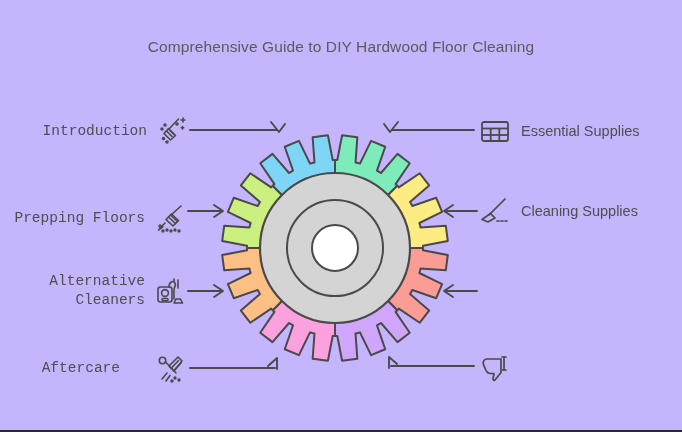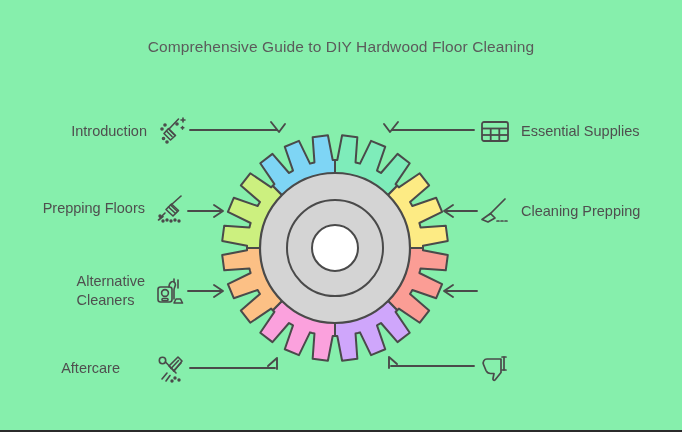--- a/index.html
+++ b/index.html
@@ -14,7 +14,7 @@
     position: relative;
     width: 682px;
     height: 432px;
-    background: #86efac;
+    background: #c4b5fd;
     border-bottom: 2px solid #2b2b2b;
     box-sizing: border-box;
     overflow: hidden;

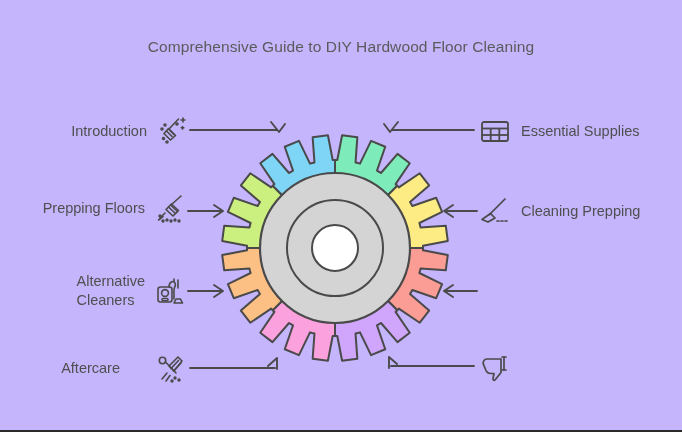--- a/index.html
+++ b/index.html
@@ -51,7 +51,7 @@
     line-height: 1.28;
     white-space: pre-line;
   }
-  .node.left .node-label { text-align: left; }
+  .node.left .node-label { text-align: right; font-family: Liberation Mono, monospace; }
   .node.right .node-label { text-align: left; }
   .node-icon {
     width: 34px;

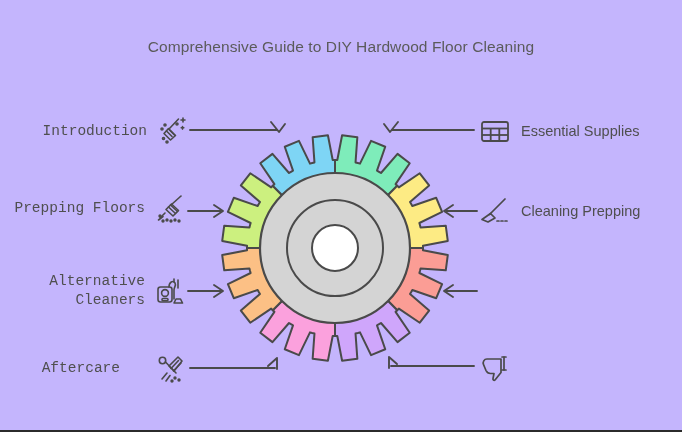--- a/index.html
+++ b/index.html
@@ -148,7 +148,7 @@
     </span>
   </div>
 
-  <div class="node left" style="left:10px; top:180px; width:178px;">
+  <div class="node left" style="left:10px; top:190px; width:178px;">
     <span class="node-label">Prepping Floors</span>
     <span class="node-icon">
       <svg viewBox="0 0 34 34" fill="none" stroke="#4a4a4a" stroke-width="1.6" stroke-linecap="round" stroke-linejoin="round">

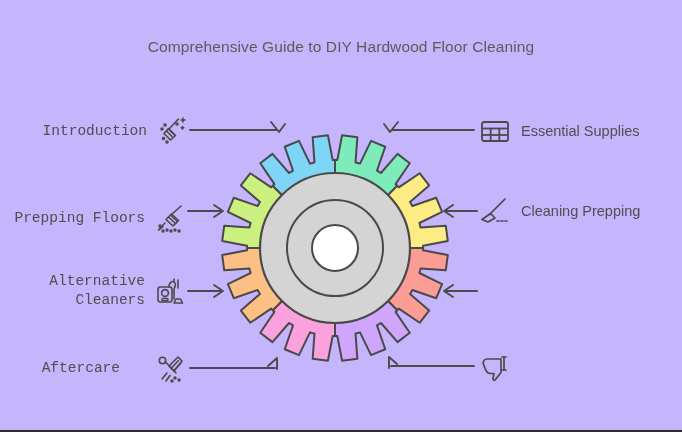--- a/index.html
+++ b/index.html
@@ -219,7 +219,7 @@
         <path d="M19 27 h2 M23 27 h2 M27 27 h2"></path>
       </svg>
     </span>
-    <span class="node-label">Cleaning Prepping</span>
+    <span class="node-label">Cleaning Supplies</span>
   </div>
 
 

